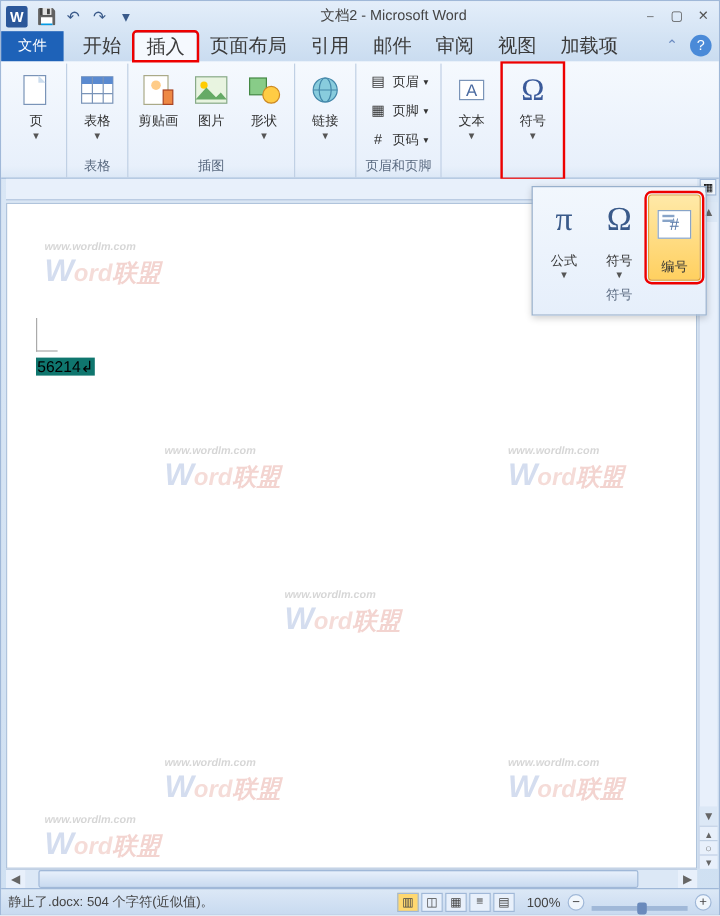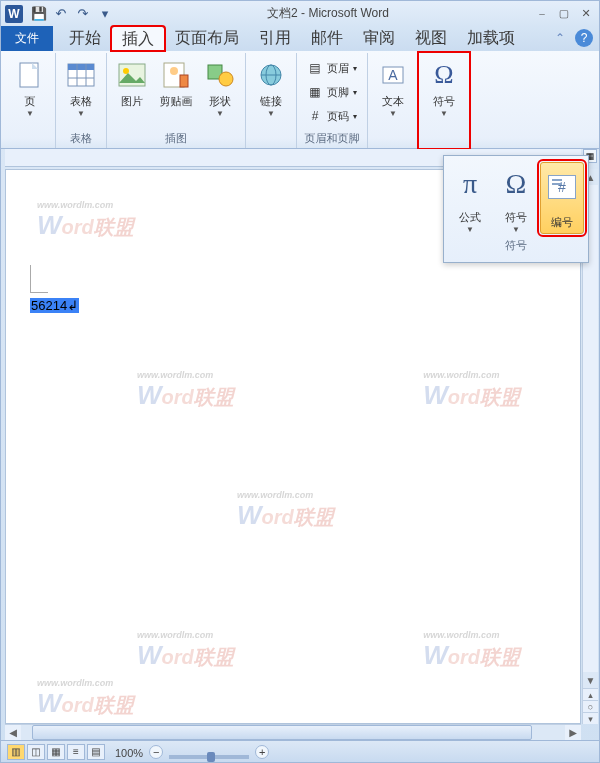--- a/index.html
+++ b/index.html
@@ -162,6 +162,16 @@
       <div class="group-items">
         <div class="big-btn">
           <div class="ico">
+              <svg width="28" height="28">
+                <rect x="2" y="2" width="20" height="24" fill="#fff" stroke="#aa8"></rect>
+                <circle cx="12" cy="10" r="4" fill="#fc8"></circle>
+                <rect x="18" y="14" width="8" height="12" fill="#e84" stroke="#a42"></rect>
+              </svg>
+            </div>
+          <div class="lbl">剪贴画</div>
+        </div>
+        <div class="big-btn">
+          <div class="ico">
               <svg width="28" height="24">
                 <rect x="1" y="1" width="26" height="22" fill="#e8f4e0" stroke="#8a8"></rect>
                 <circle cx="8" cy="8" r="3" fill="#fc0"></circle>
@@ -169,16 +179,6 @@
               </svg>
             </div>
           <div class="lbl">图片</div>
-        </div>
-        <div class="big-btn">
-          <div class="ico">
-              <svg width="28" height="28">
-                <rect x="2" y="2" width="20" height="24" fill="#fff" stroke="#aa8"></rect>
-                <circle cx="12" cy="10" r="4" fill="#fc8"></circle>
-                <rect x="18" y="14" width="8" height="12" fill="#e84" stroke="#a42"></rect>
-              </svg>
-            </div>
-          <div class="lbl">剪贴画</div>
         </div>
         <div class="big-btn">
           <div class="ico">

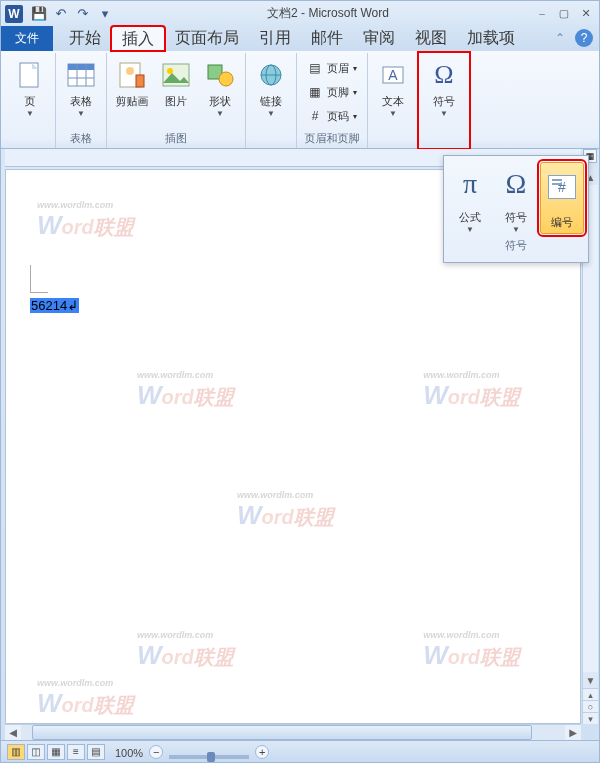--- a/index.html
+++ b/index.html
@@ -44,7 +44,7 @@
 .ruler-btn { position: absolute; right: -16px; top: 0; width: 14px; height: 14px; border: 1px solid #a0b8d8; background: #f0f6fc; font-size: 9px; display: flex; align-items: center; justify-content: center; }
 
 .doc-area { position: absolute; left: 4px; right: 18px; top: 168px; bottom: 38px; background: #fff; border: 1px solid #b0c4dc; overflow: hidden; }
-.selected-text { position: absolute; left: 24px; top: 128px; background: #3b82f6; color: #000; font-size: 13px; padding: 0 1px; }
+.selected-text { position: absolute; left: 24px; top: 128px; background: #0f766e; color: #000; font-size: 13px; padding: 0 1px; }
 .vert-mark { position: absolute; left: 24px; top: 95px; width: 18px; height: 28px; border-left: 1px solid #aaa; border-bottom: 1px solid #aaa; }
 
 .watermark { position: absolute; font-size: 20px; font-style: italic; color: rgba(200,60,40,0.18); font-weight: bold; pointer-events: none; margin-left: 11px; }

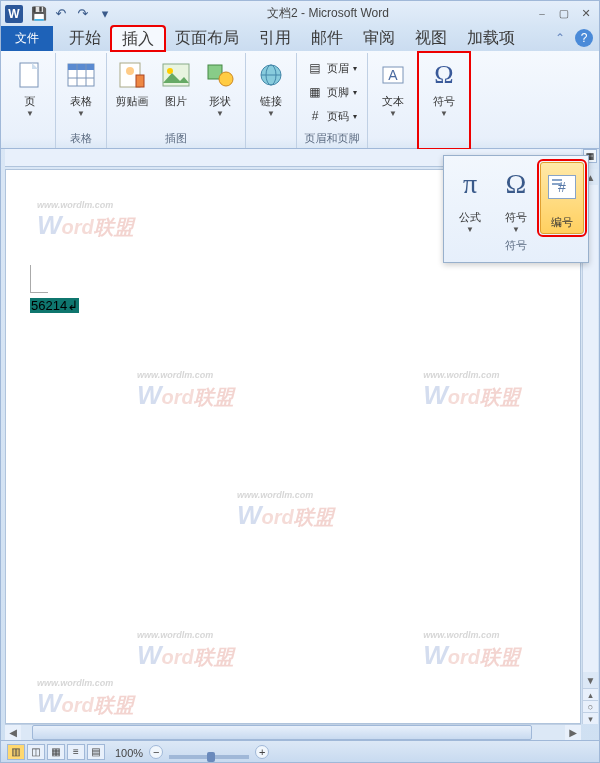--- a/index.html
+++ b/index.html
@@ -320,6 +320,7 @@
   </div>
 
   <div class="statusbar">
+    <div class="status-left">静止了.docx: 504 个字符(近似值)。</div>
     <div class="view-btns">
       <div class="vb active">▥</div>
       <div class="vb">◫</div>

